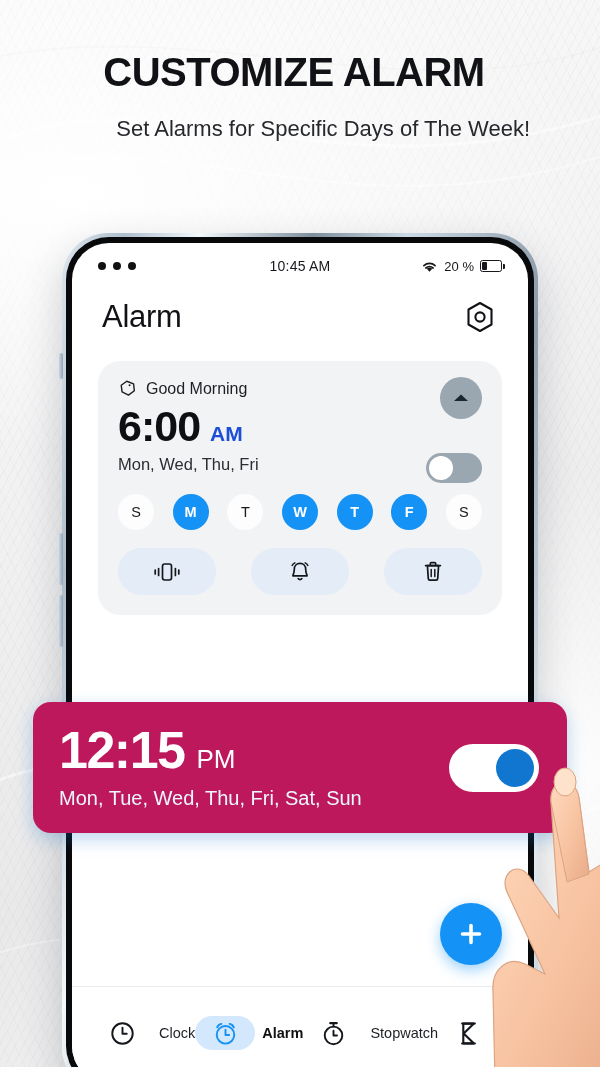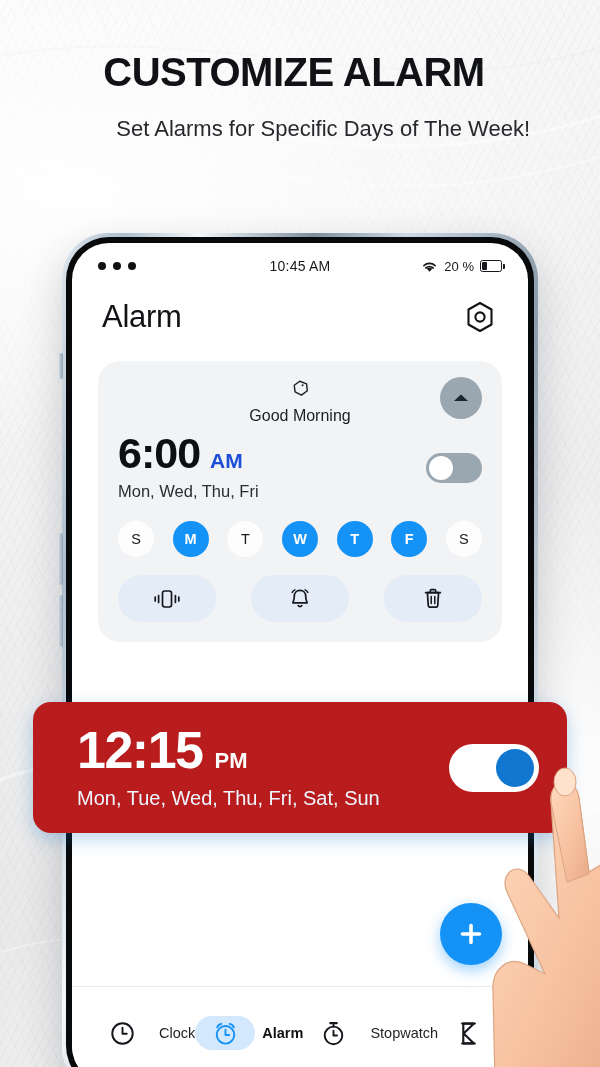--- a/index.html
+++ b/index.html
@@ -119,7 +119,7 @@
     padding:18px 20px 20px 20px;
     position:relative;
   }
-  #card-label-row{ display:flex; align-items:center; gap:9px;flex-direction:column; }
+  #card-label-row{ display:flex; align-items:center; gap:9px; }
   #card-label{ font-size:16px; color:#1d1f23; }
   #collapse-btn{
     position:absolute; right:20px; top:16px;

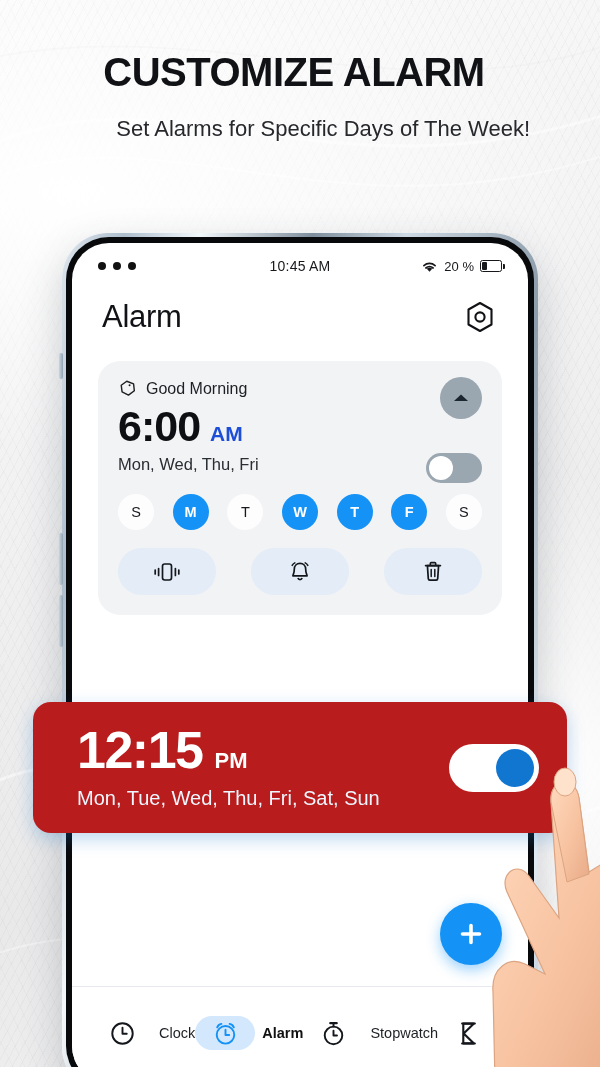--- a/index.html
+++ b/index.html
@@ -164,9 +164,9 @@
     position:absolute;
     left:33px; top:702px;
     width:534px; height:131px;
-    background:#b91c1c;
+    background:#be185d;
     border-radius:18px;
-    padding:18px 44px;
+    padding:18px 26px;
     z-index:30;
     box-shadow:0 6px 18px rgba(20,120,210,.28);
   }

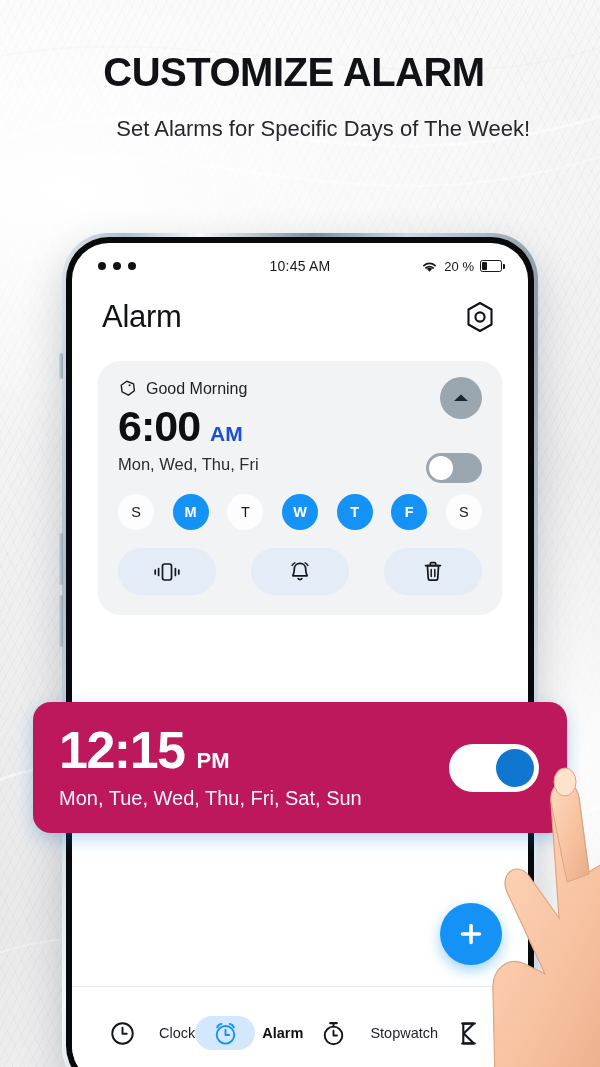--- a/index.html
+++ b/index.html
@@ -172,7 +172,7 @@
   }
   #blue-time-row{ display:flex; align-items:baseline; gap:12px; }
   #blue-time{ font-size:52px; font-weight:bold; color:#fff; letter-spacing:-1.5px; }
-  #blue-meridiem{ font-size:22px; font-weight:bold; color:#fff; }
+  #blue-meridiem{ font-size:26px; font-weight:normal; color:#fff; }
   #blue-days{ font-size:20px; color:#eef7ff; margin-top:7px; }
   #blue-toggle{
     position:absolute; right:28px; top:42px;

